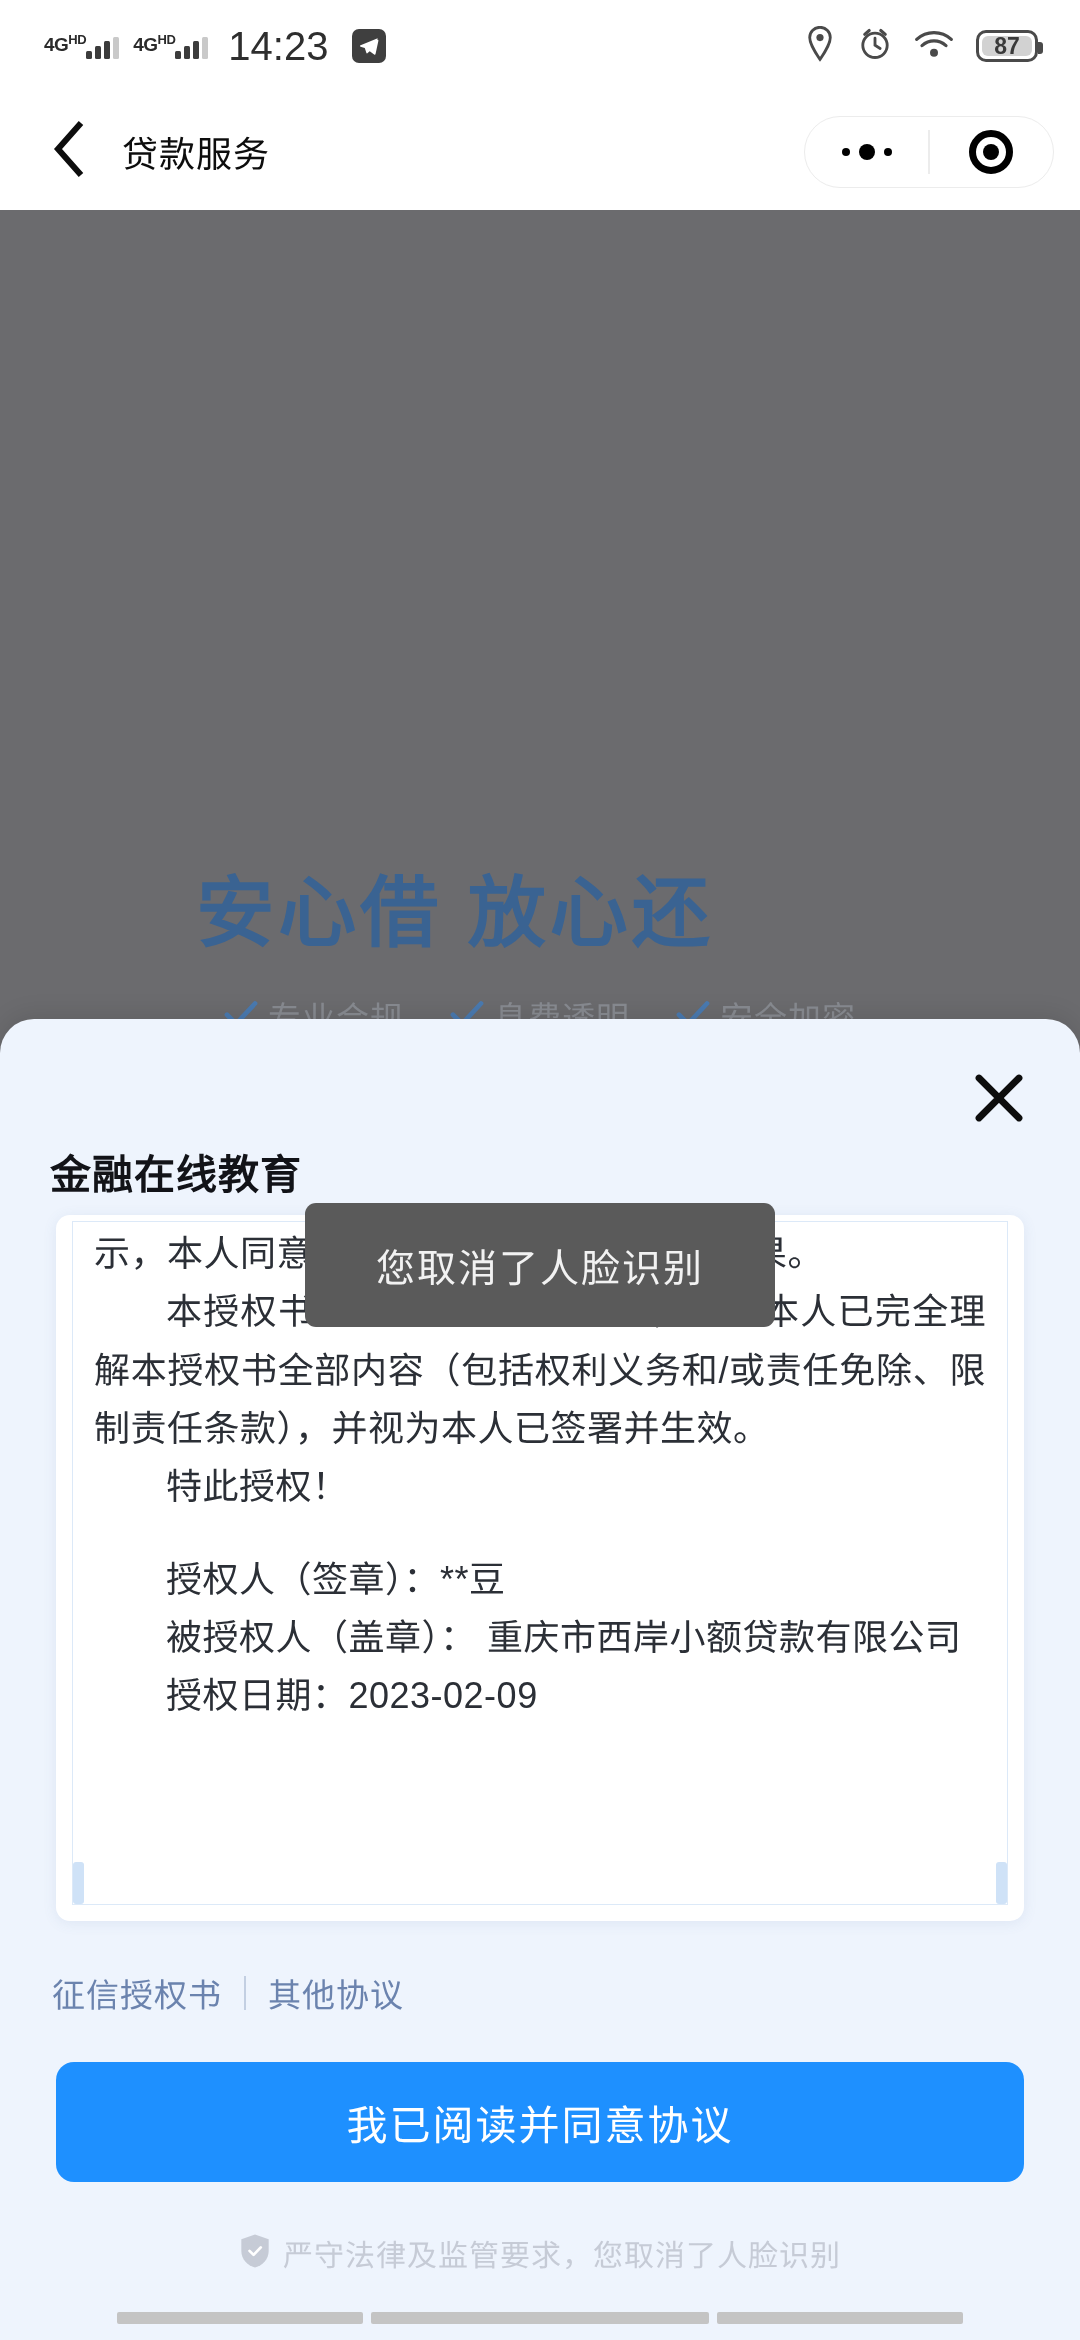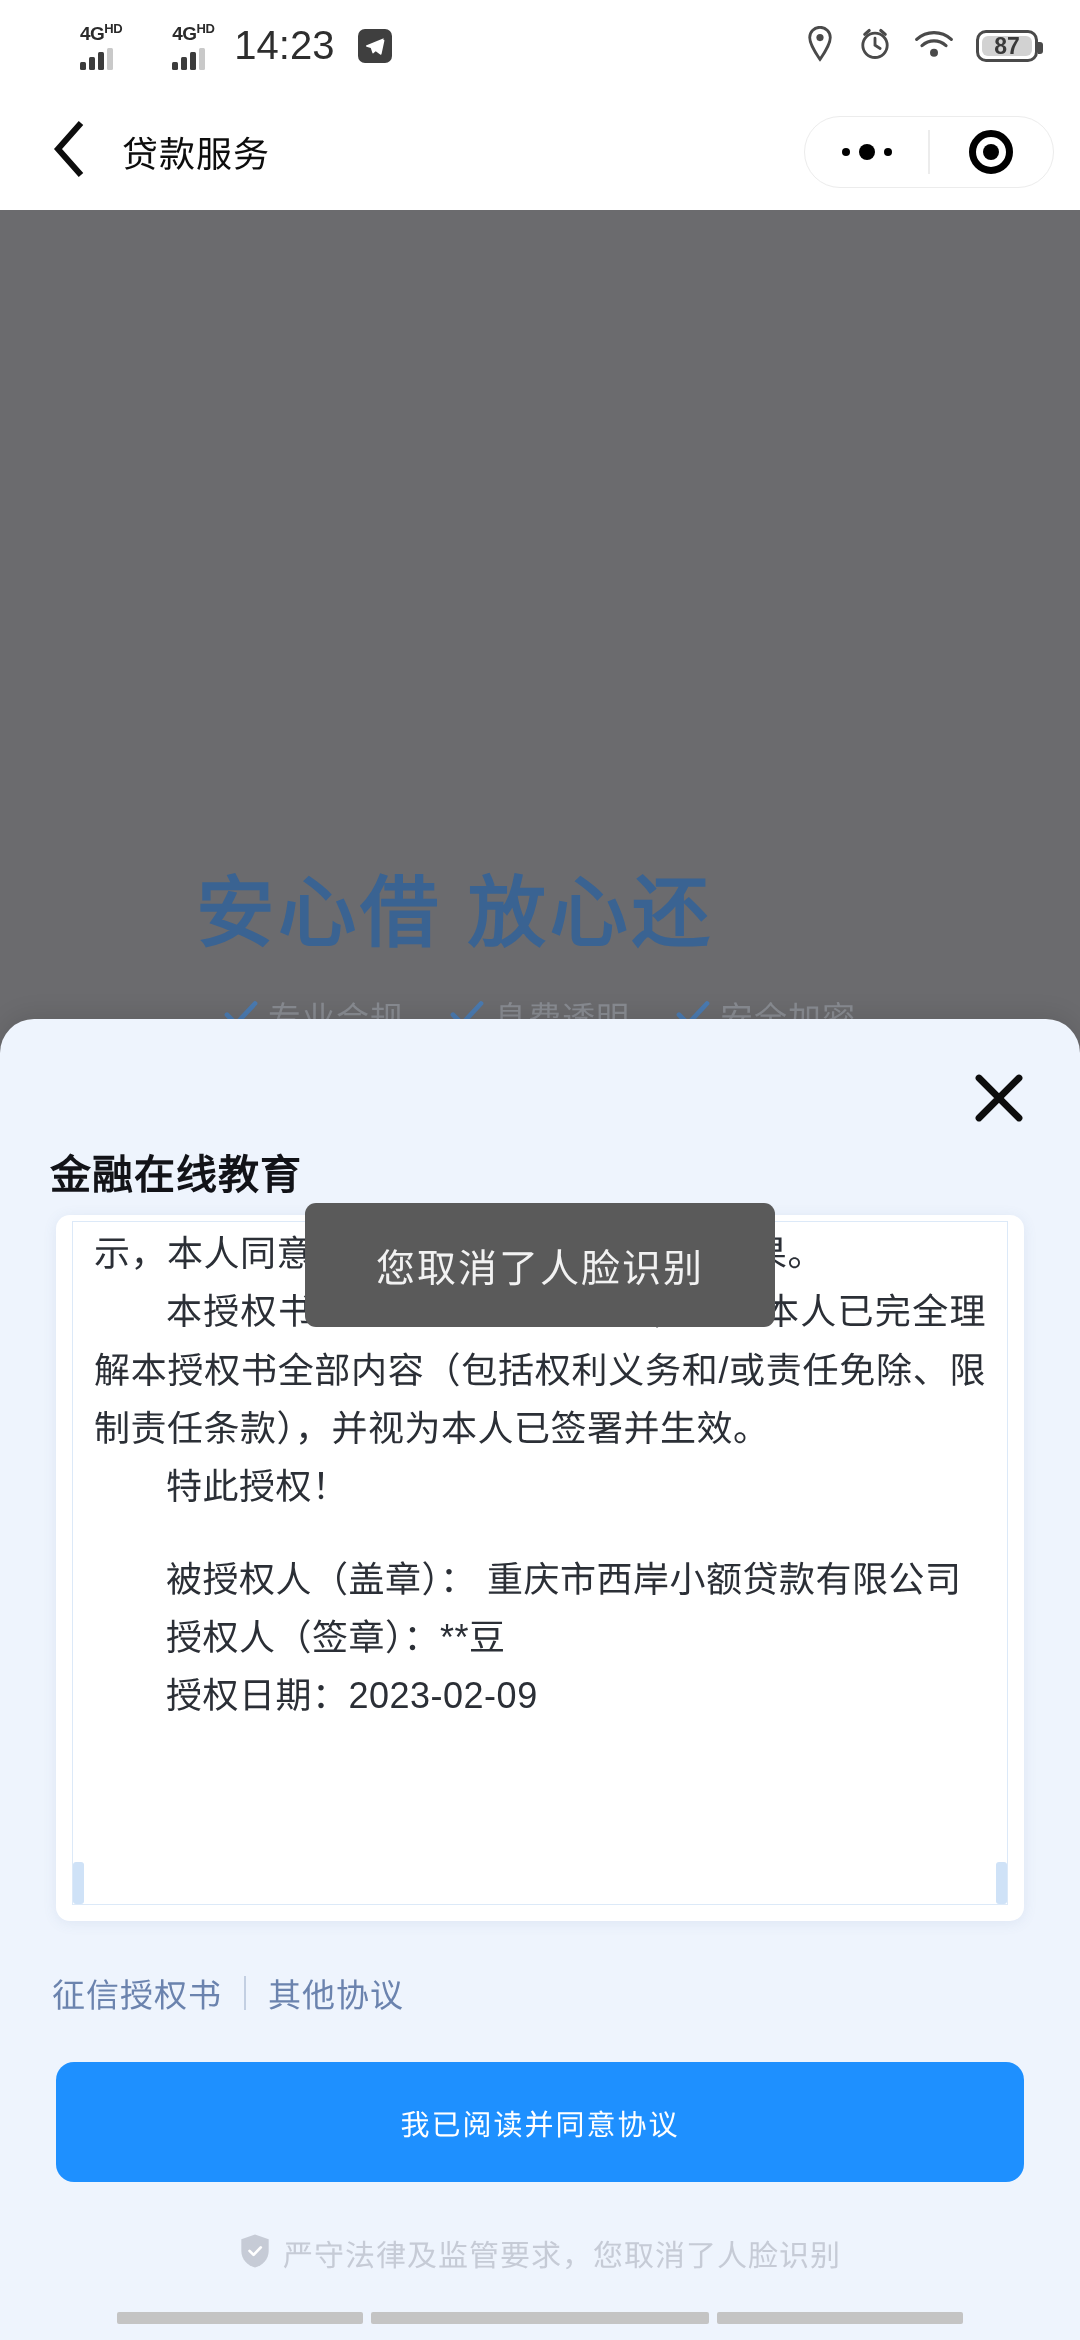--- a/index.html
+++ b/index.html
@@ -21,7 +21,7 @@
     padding:0 42px 0 44px; background:#ffffff; z-index:5;
   }
   .sb-left { display:flex; align-items:center; gap:14px; }
-  .sig-group { display:flex; flex-direction:column; align-items:flex-start;margin-left:36px; }
+  .sig-group { display:flex; align-items:flex-start; }
   .sig-label { font-size:19px; font-weight:700; color:#2b2b2b; line-height:1; letter-spacing:-.5px; }
   .sig-label sup { font-size:13px; vertical-align:super; font-weight:700; }
   .sig-bars { display:flex; align-items:flex-end; gap:3px; margin-top:4px; height:22px; }

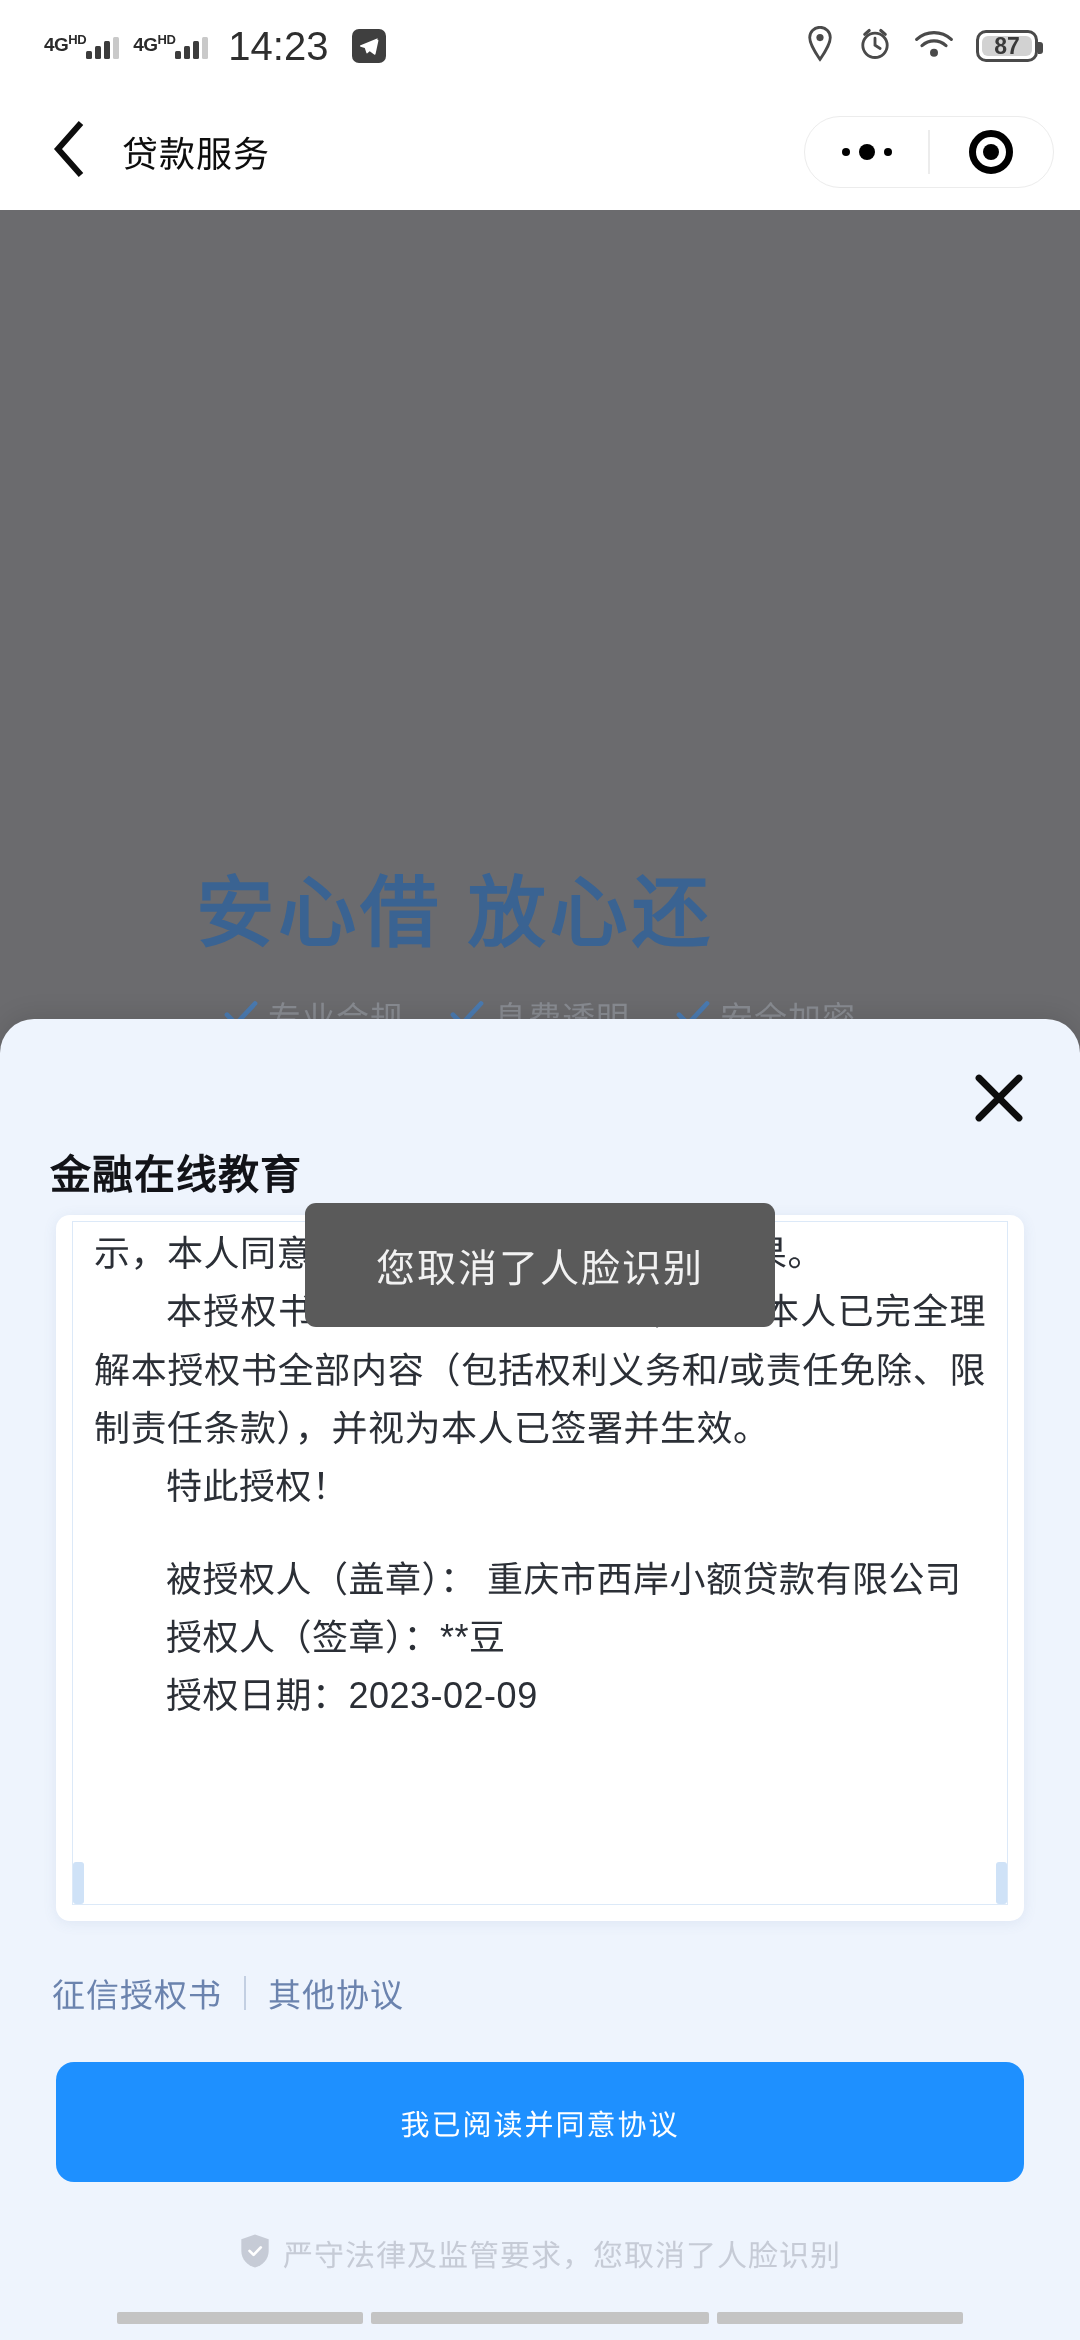--- a/index.html
+++ b/index.html
@@ -350,8 +350,8 @@
         <div class="doc-p indent">本授权书在线点击确认后生效，视为本人已完全理解本授权书全部内容（包括权利义务和/或责任免除、限制责任条款），并视为本人已签署并生效。</div>
         <div class="doc-p indent">特此授权！</div>
         <div class="doc-gap"></div>
+        <div class="doc-p indent">授权人（签章）：**豆</div>
         <div class="doc-p indent">被授权人（盖章）： 重庆市西岸小额贷款有限公司</div>
-        <div class="doc-p indent">授权人（签章）：**豆</div>
         <div class="doc-p indent">授权日期：2023-02-09</div>
       </div>
     </div>

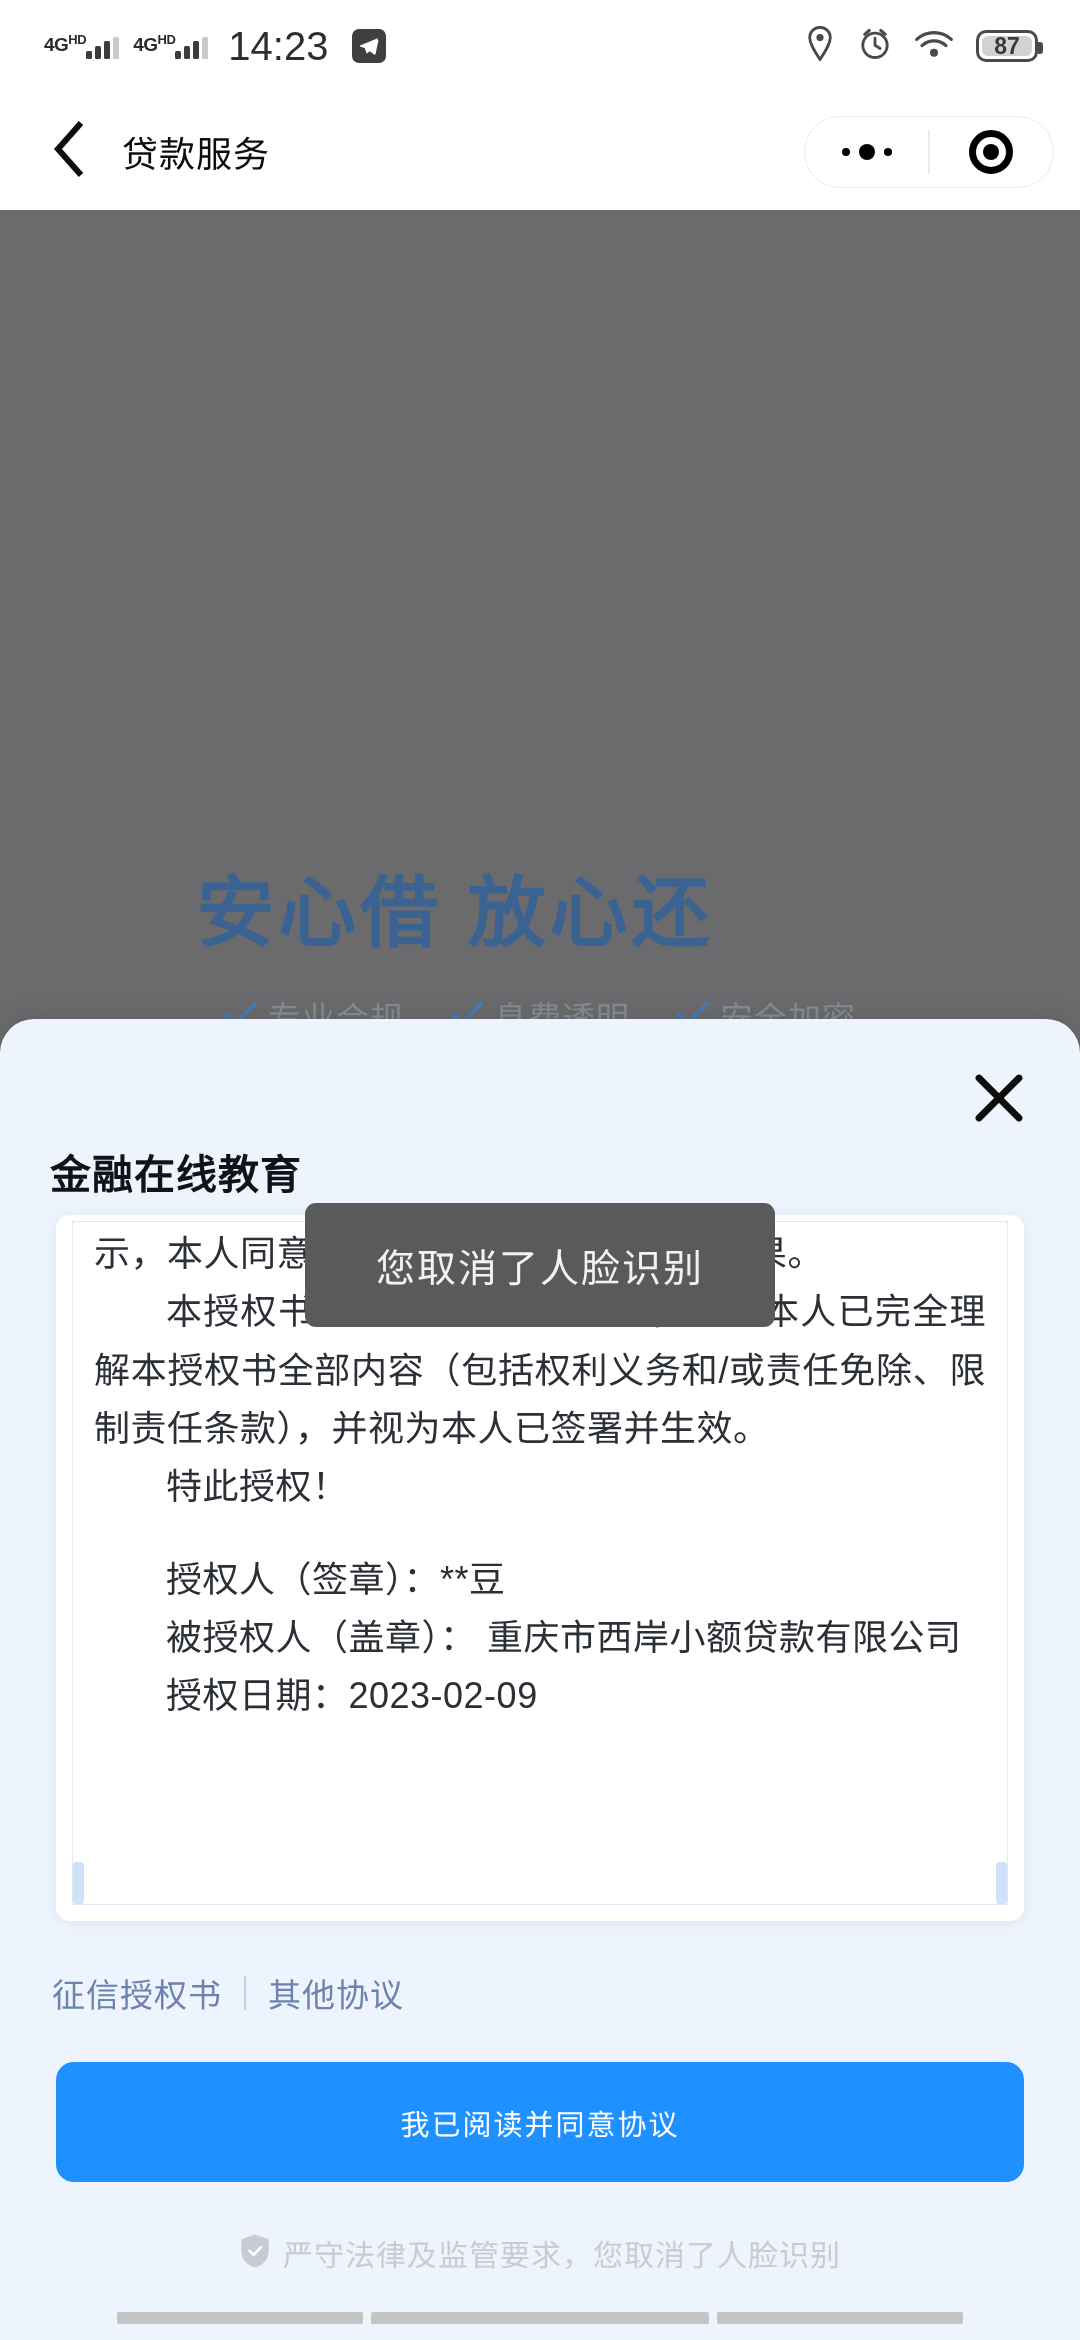--- a/index.html
+++ b/index.html
@@ -173,7 +173,7 @@
     display:flex; align-items:center; justify-content:center;
     border:none; cursor:pointer;
   }
-  .cta-label { font-size:29px; color:#ffffff; letter-spacing:2px; }
+  .cta-label { font-size:41px; color:#ffffff; letter-spacing:2px; }
 
   
   .footer {

